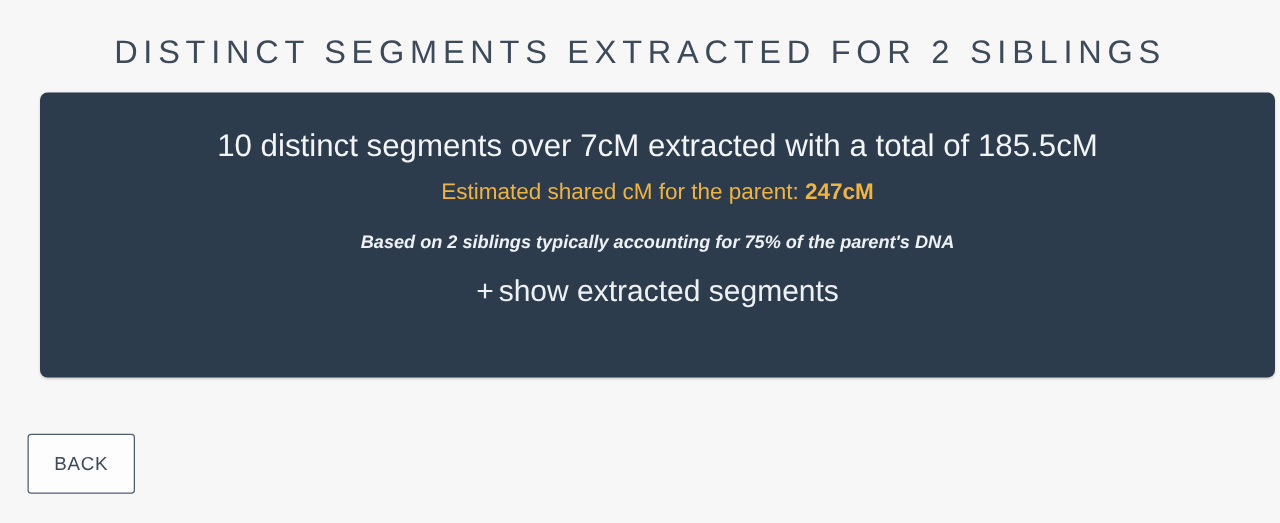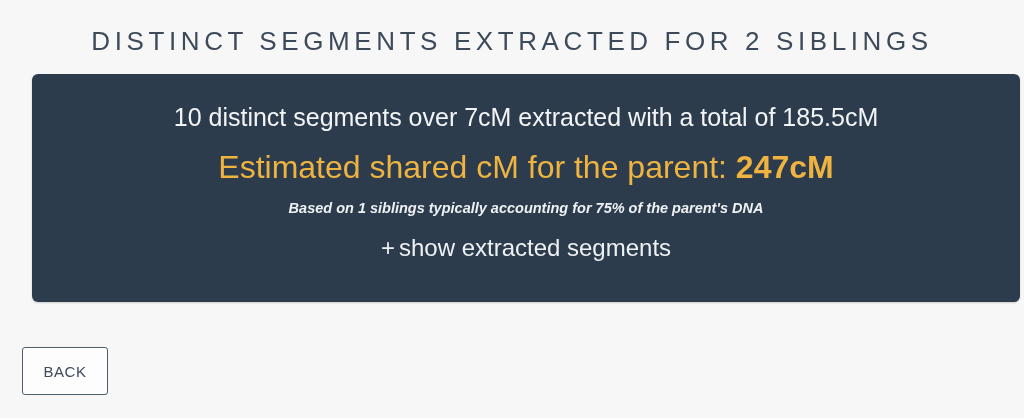--- a/index.html
+++ b/index.html
@@ -67,8 +67,8 @@
   }
 
   .estimate-line {
-    margin-top: 21px;
-    font-size: 32px;
+    margin-top: 7px;
+    font-size: 18px;
     line-height: 29px;
     font-weight: 400;
     color: #efb340;

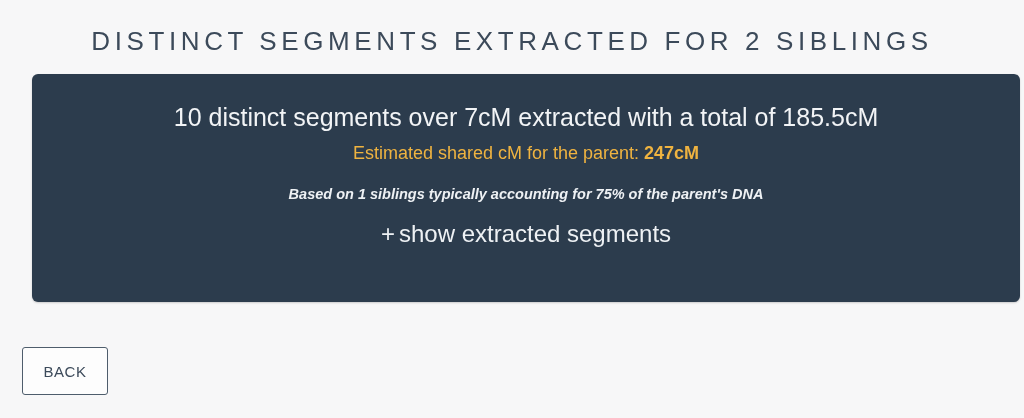--- a/index.html
+++ b/index.html
@@ -152,7 +152,7 @@
       <span>Estimated shared cM for the parent: </span><span class="estimate-value">247cM</span>
     </div>
 
-    <div class="basis-line">Based on 1 siblings typically accounting for 75% of the parent's DNA</div>
+    <div class="basis-line">Based on 2 siblings typically accounting for 75% of the parent's DNA</div>
 
     <div class="link-row">
       <span class="glyph">+</span><span>show extracted segments</span>

